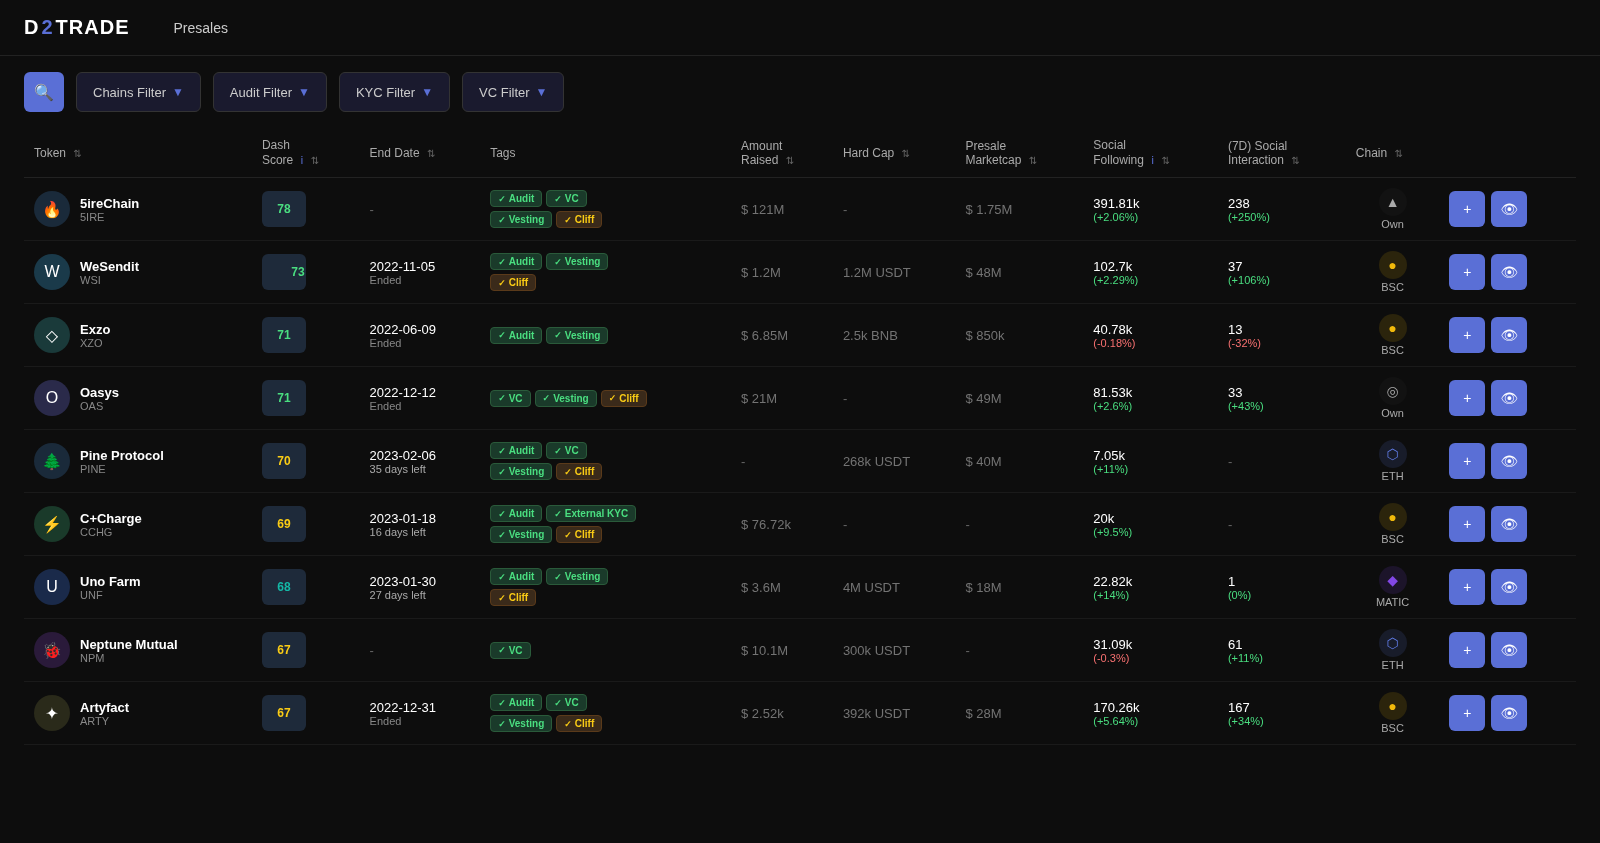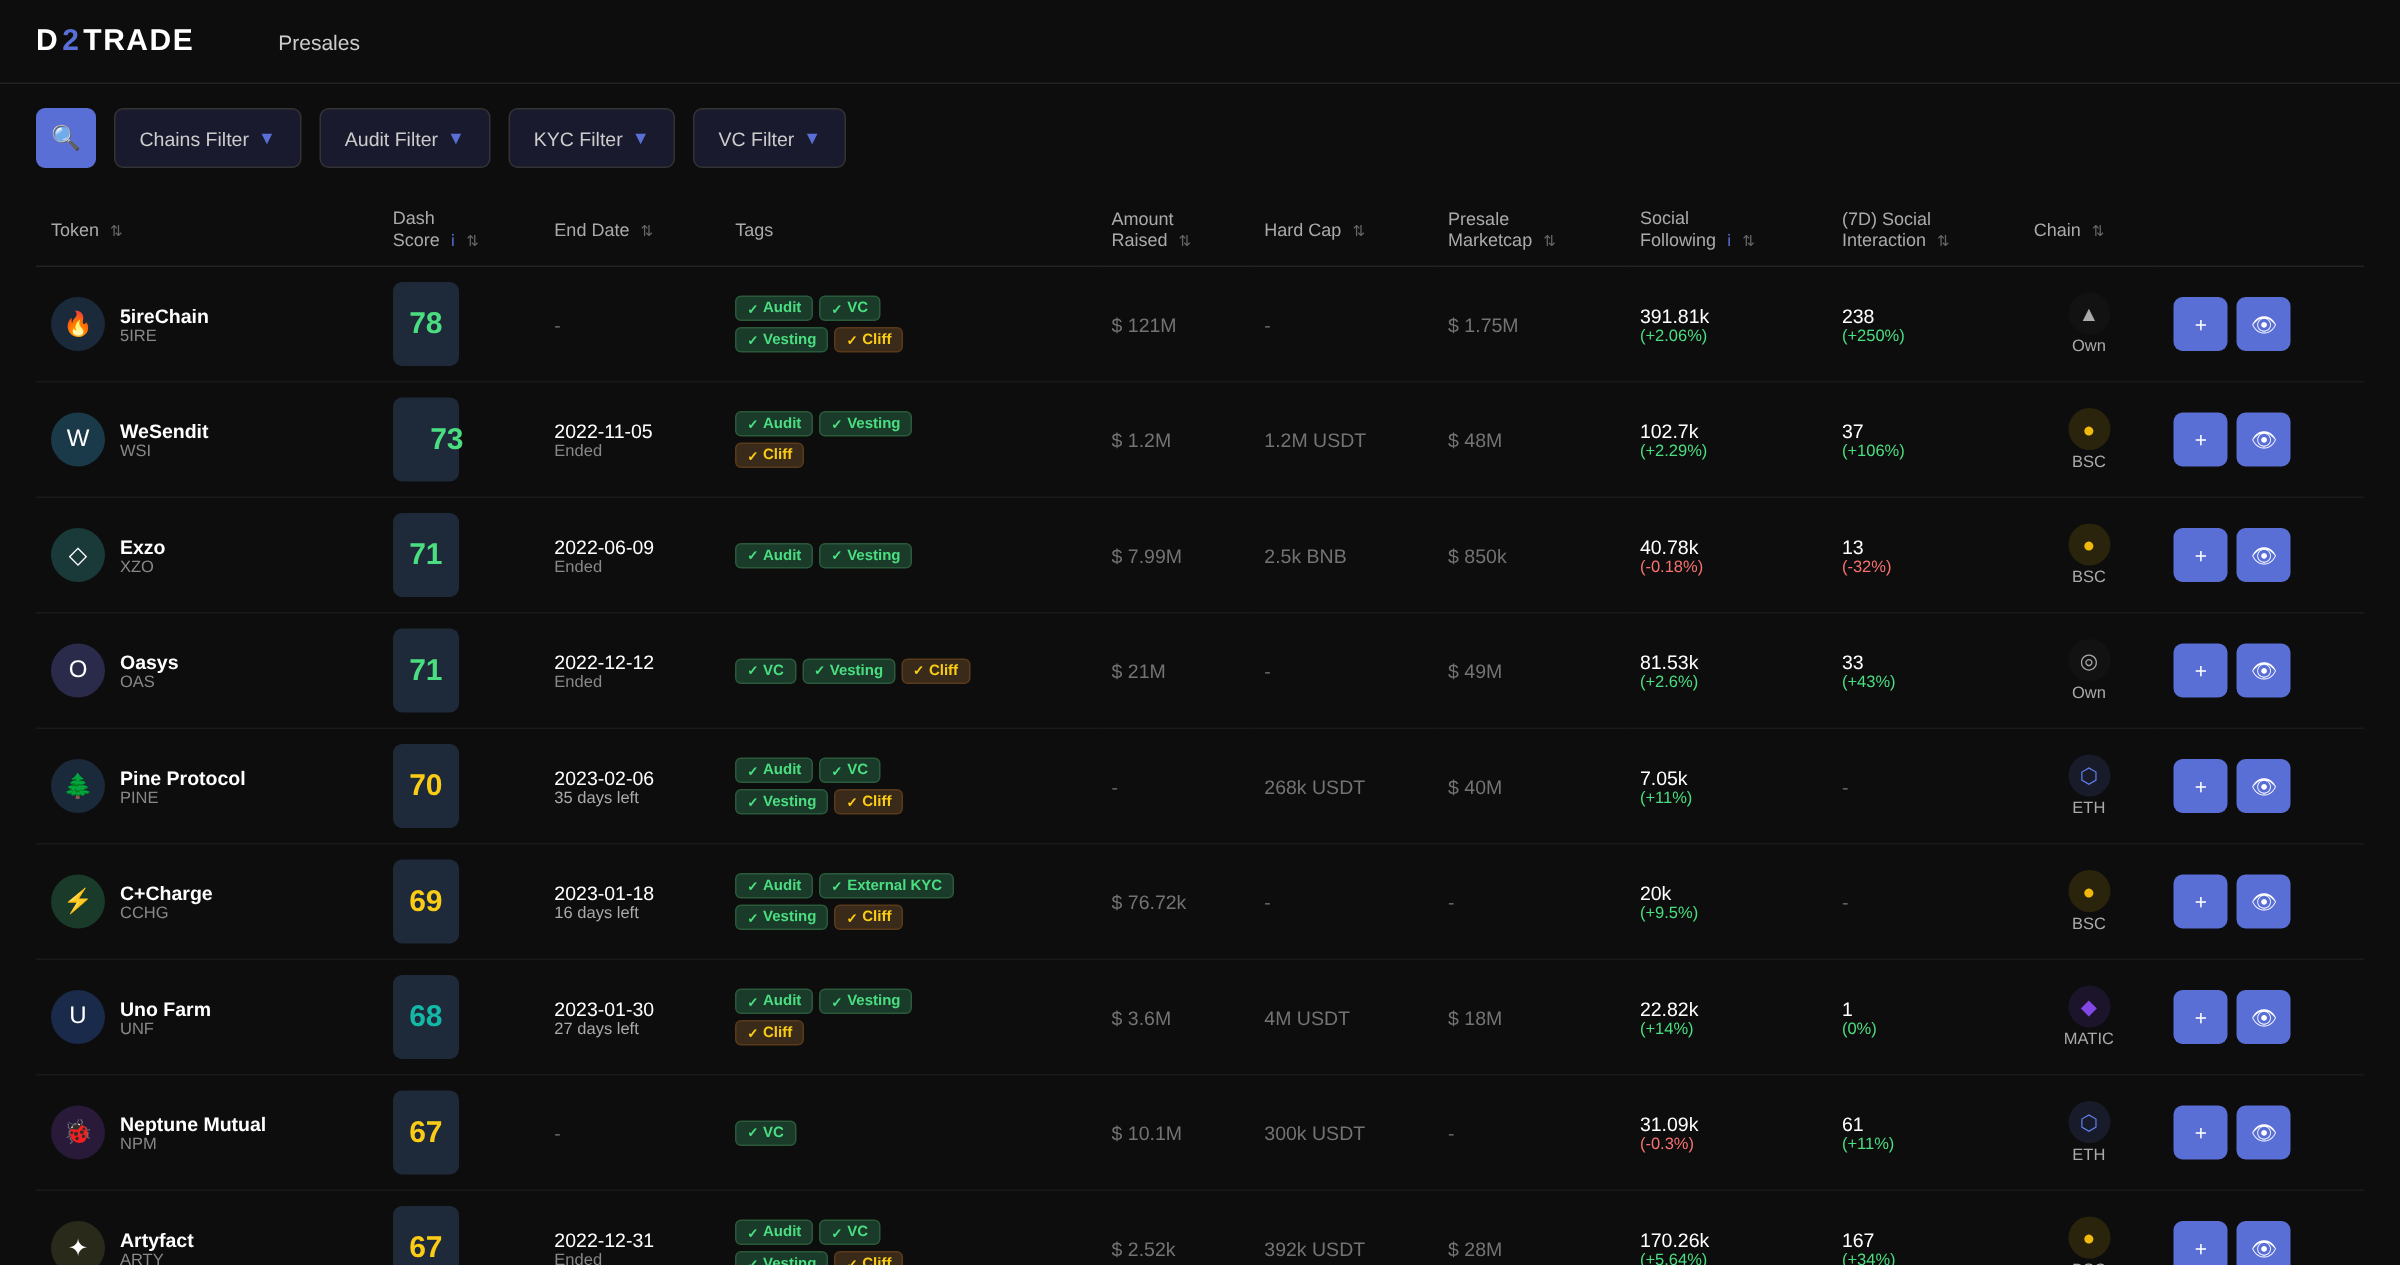--- a/index.html
+++ b/index.html
@@ -31,7 +31,7 @@
       gap: 2px;
     }
     .nav-presales {
-      margin-left: 56px;
+      margin-left: 44px;
       color: #ccc;
       font-size: 14px;
     }

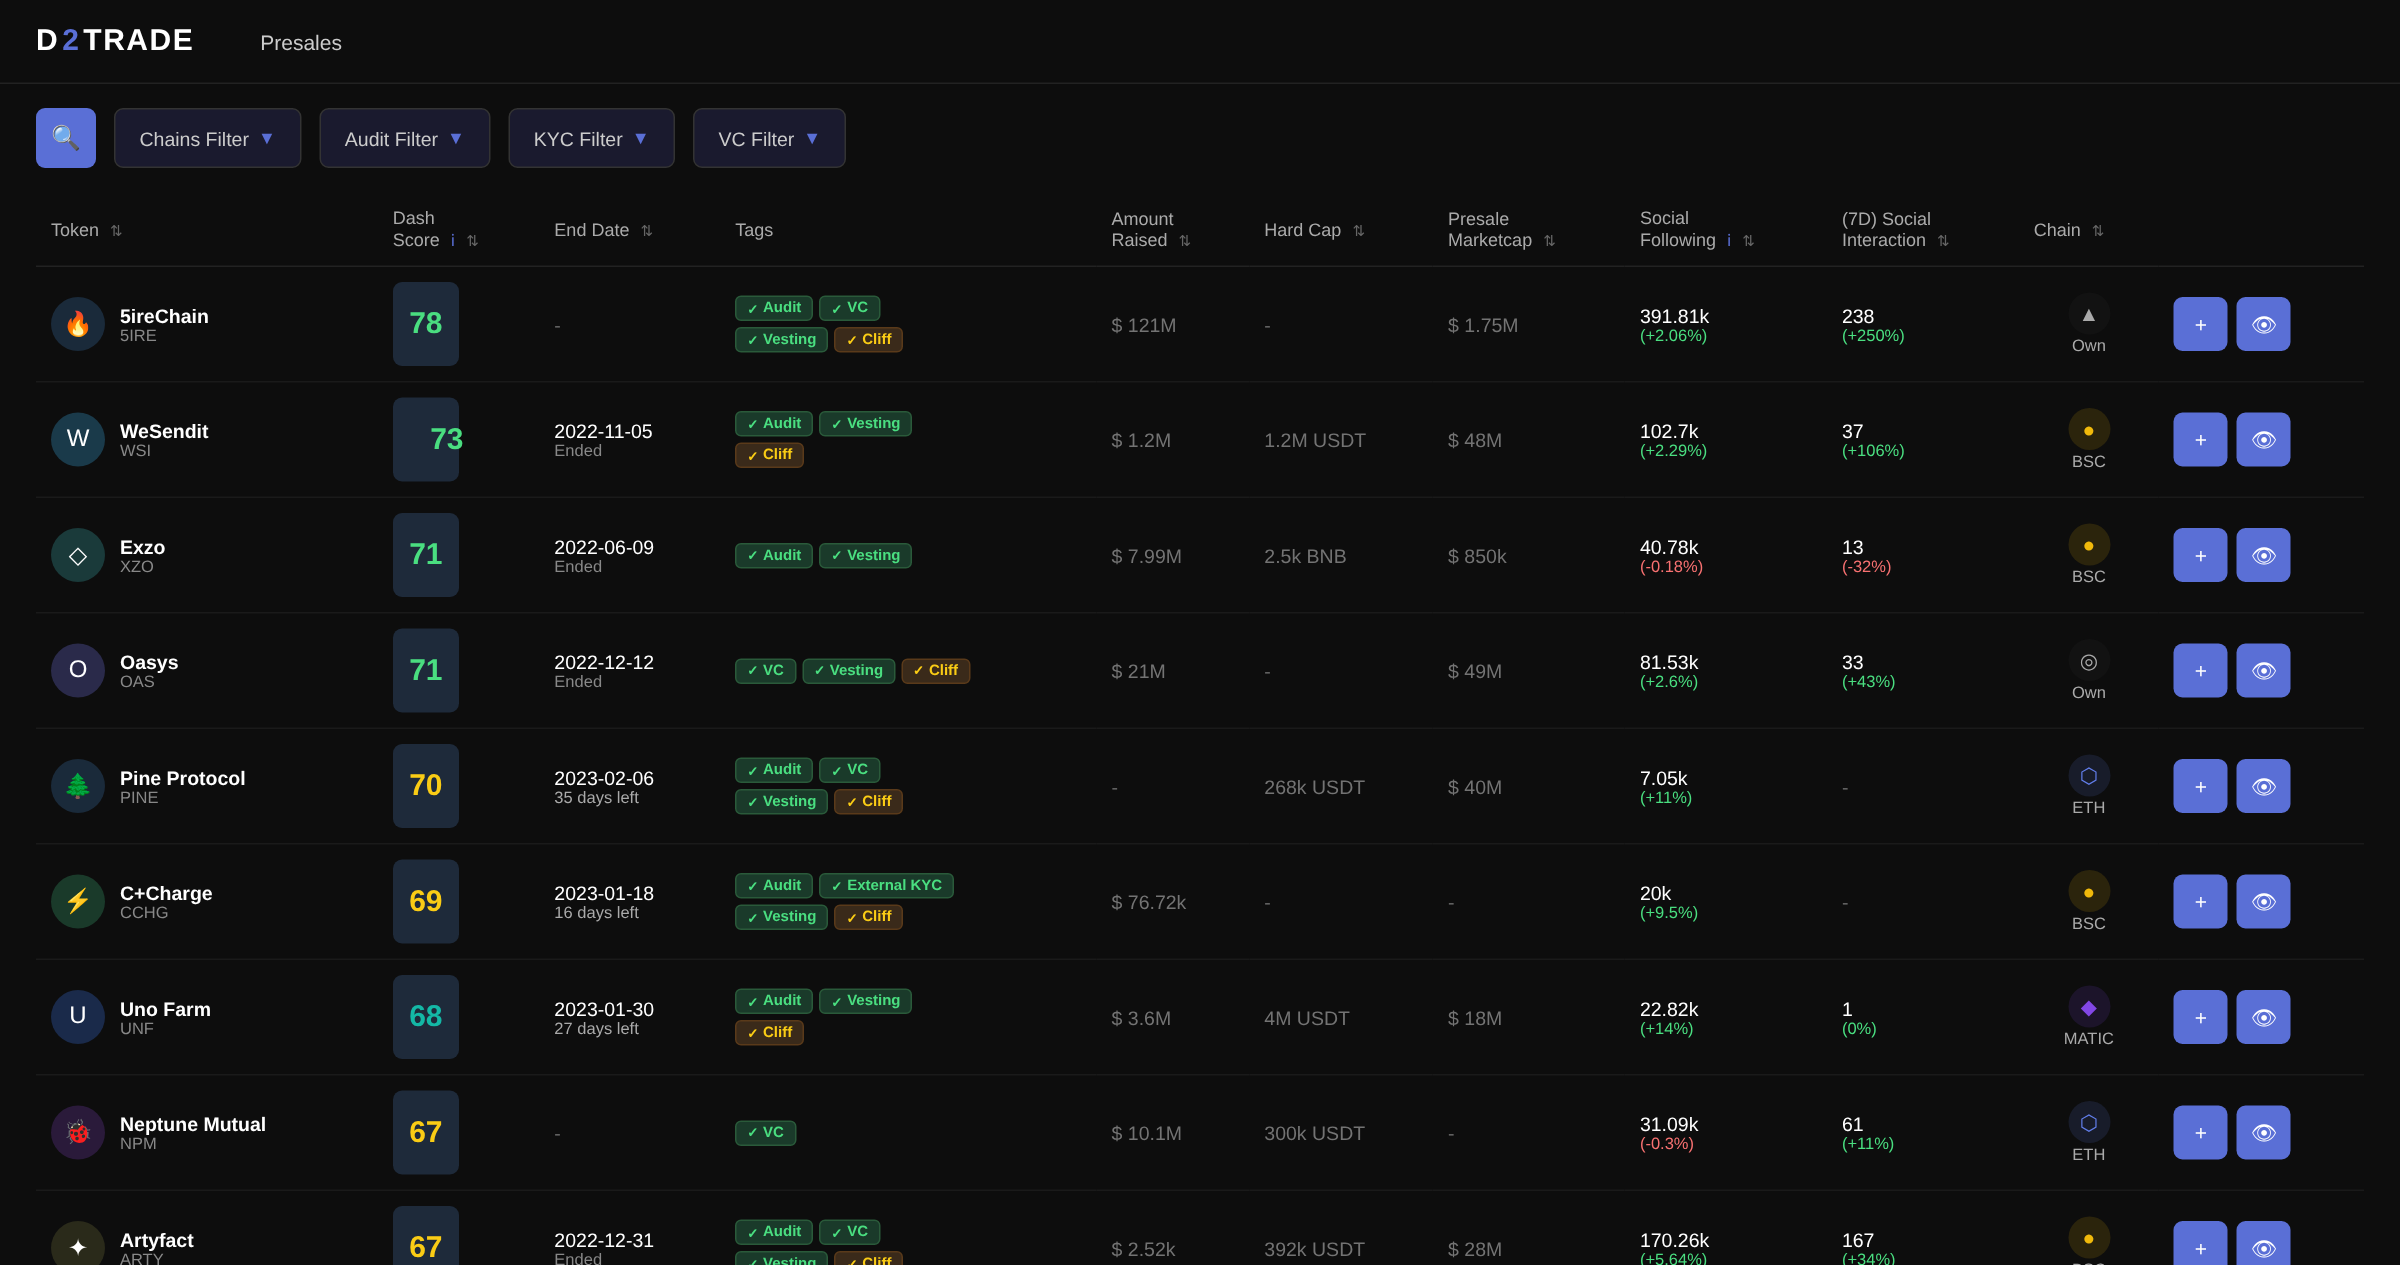--- a/index.html
+++ b/index.html
@@ -180,12 +180,12 @@
       background: #1e2a3a;
       color: #fff;
       width: 44px;
-      height: 56px;
+      height: 36px;
       border-radius: 6px;
       display: flex;
       align-items: center;
       justify-content: center;
-      font-size: 20px;
+      font-size: 12px;
       font-weight: 700;
     }
     .score-78 { color: #4ade80; }

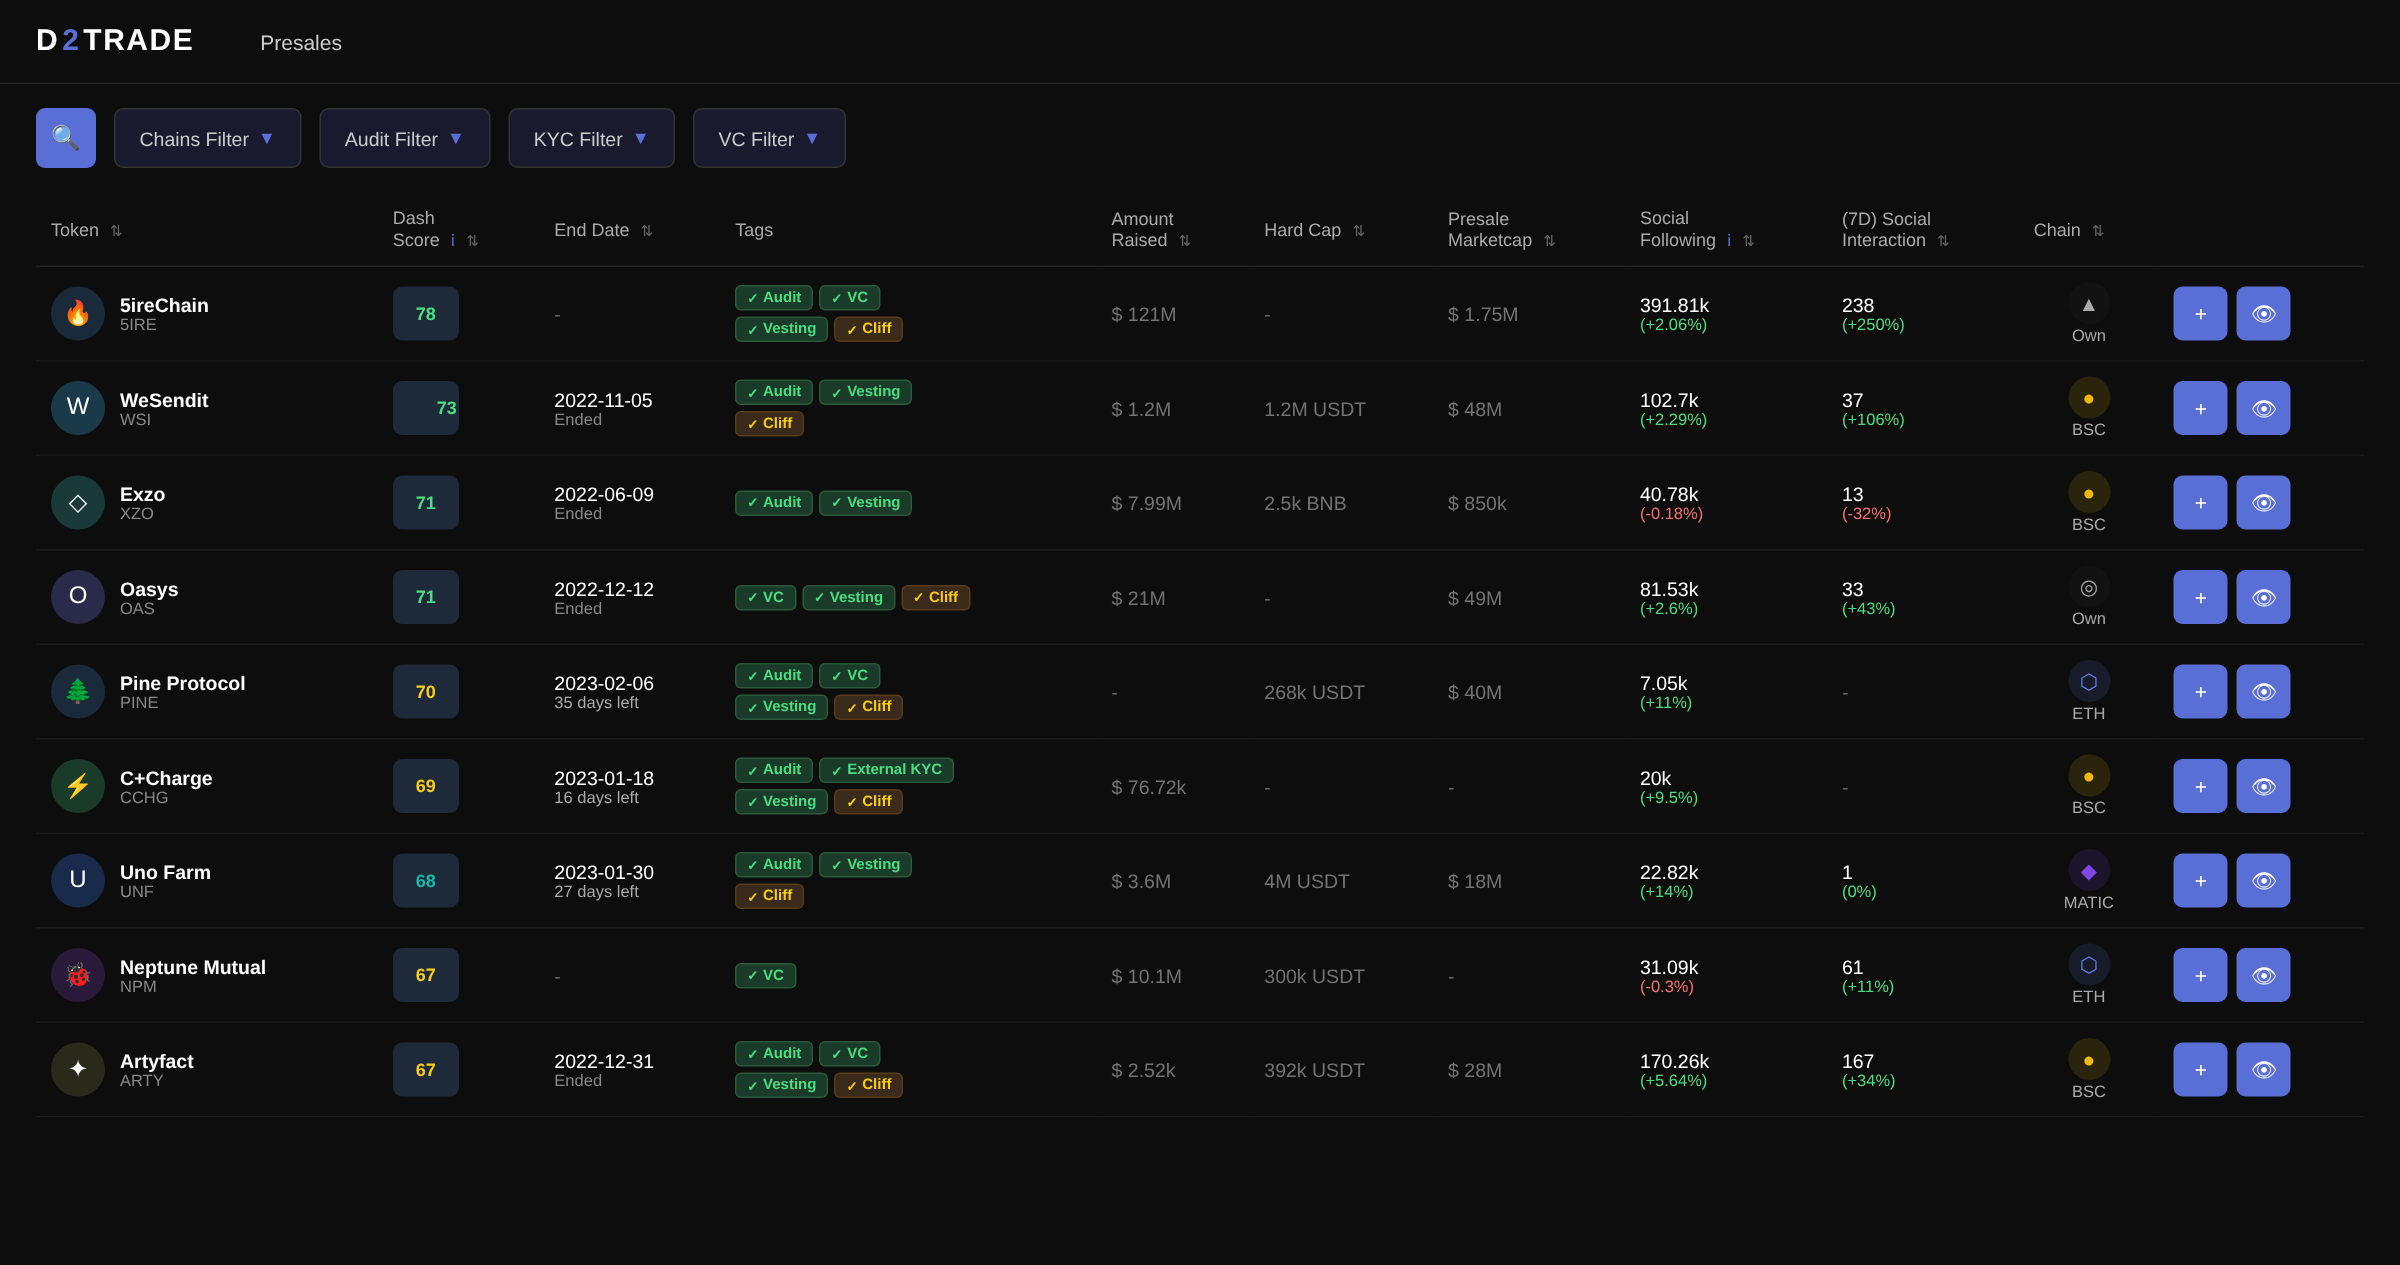--- a/index.html
+++ b/index.html
@@ -455,7 +455,7 @@
               <span class="tag tag-vesting"><span class="check-icon">✓</span>Vesting</span>
             </div>
           </td>
-          <td><span class="amount">$ 7.99M</span></td>
+          <td><span class="amount">$ 6.85M</span></td>
           <td><span class="amount">2.5k  BNB</span></td>
           <td><span class="amount">$ 850k</span></td>
           <td>

